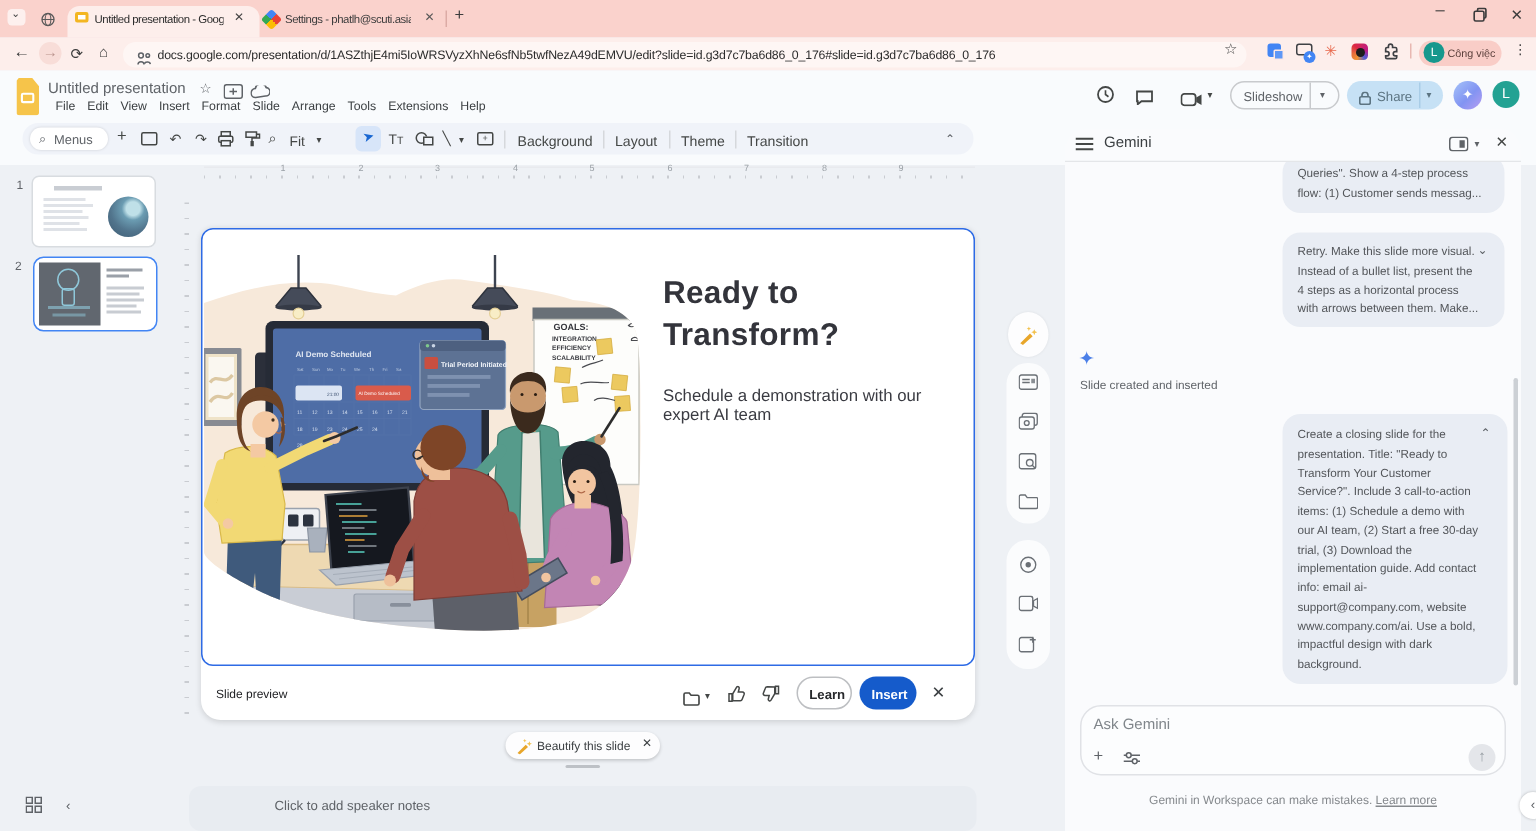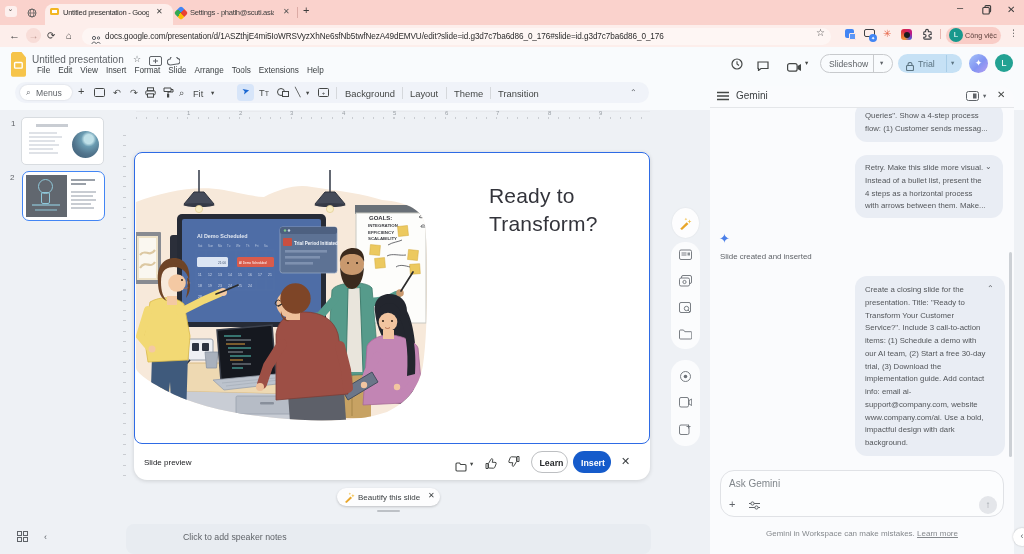--- a/index.html
+++ b/index.html
@@ -154,7 +154,7 @@
       <path d="M2 3.5 V2.5 a2 2 0 0 1 4 0 V3.5" fill="none" stroke="#5c7482" stroke-width="1.1"></path>
     </svg>
 </div>
-<div class="abs" style="left:918px;top:58.5px;font-size:8.8px;color:#5c7482;">Trial</div>
+<div class="abs" style="left:918px;top:58.5px;font-size:8.8px;color:#5c7482;">Share</div>
 <div class="abs" style="left:946px;top:54.5px;width:1px;height:17px;background:#a9cde7;"></div>
 <div class="abs" style="left:951px;top:59px;font-size:6.5px;color:#5c7482;">▾</div>
 <div class="abs" style="left:969px;top:53.5px;width:19px;height:19px;border-radius:50%;background:linear-gradient(135deg,#a5c3f9,#8294f2 55%,#b79df2);"></div>

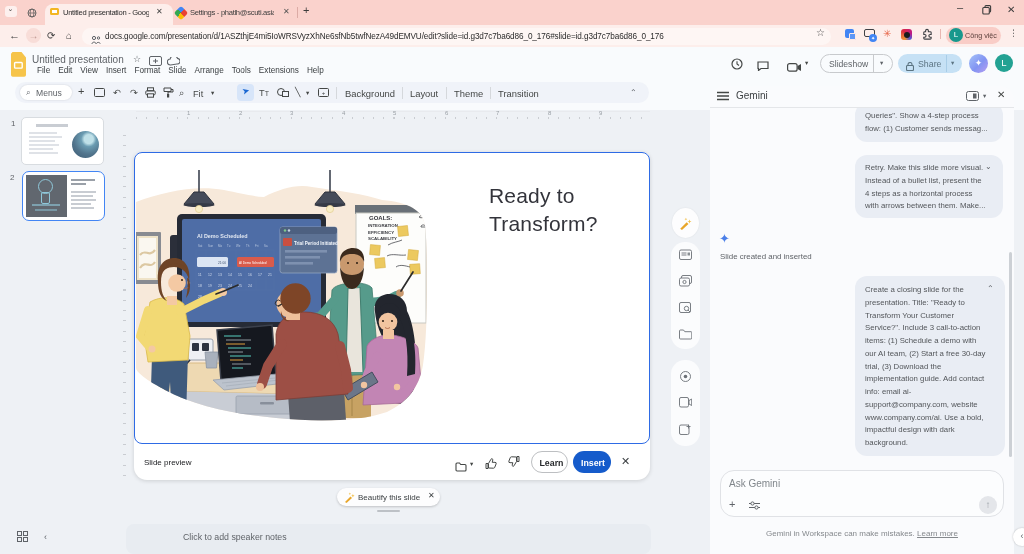--- a/index.html
+++ b/index.html
@@ -6,7 +6,7 @@
   html,body { width:1024px; height:554px; overflow:hidden; }
   body { font-family:"Liberation Sans", sans-serif; position:relative; background:#eef1f5; }
   .abs { position:absolute; }
-  .h1 { font-size:21px; letter-spacing:-0.2px; line-height:27.5px; color:#33343b; font-weight:400; letter-spacing:.2px;margin-left:47px; }
+  .h1 { font-size:21px; letter-spacing:-0.2px; line-height:27.5px; color:#33343b; font-weight:700; letter-spacing:.2px; }
   .body-t { font-size:11.2px; line-height:13.2px; color:#3a3b42; }
   .bubble { position:absolute; background:#e9edf4; border-radius:12px; font-size:7.8px; letter-spacing:0px; line-height:12.75px; color:#53565a; white-space:nowrap; }
 </style>

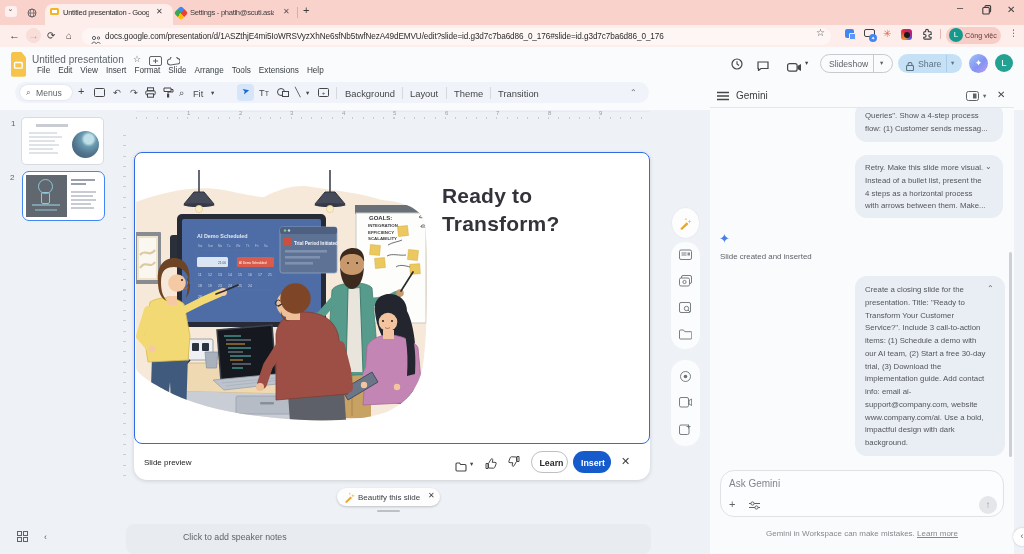--- a/index.html
+++ b/index.html
@@ -398,6 +398,7 @@
     </g>
   </svg>
   <div class="abs h1" style="left:307px;top:29px;">Ready to<br>Transform?</div>
+  <div class="abs body-t" style="left:307px;top:105px;">Schedule a demonstration with our<br>expert AI team</div>
 </div>
 
 <div class="abs" style="left:144px;top:458px;font-size:8px;color:#202124;">Slide preview</div>

